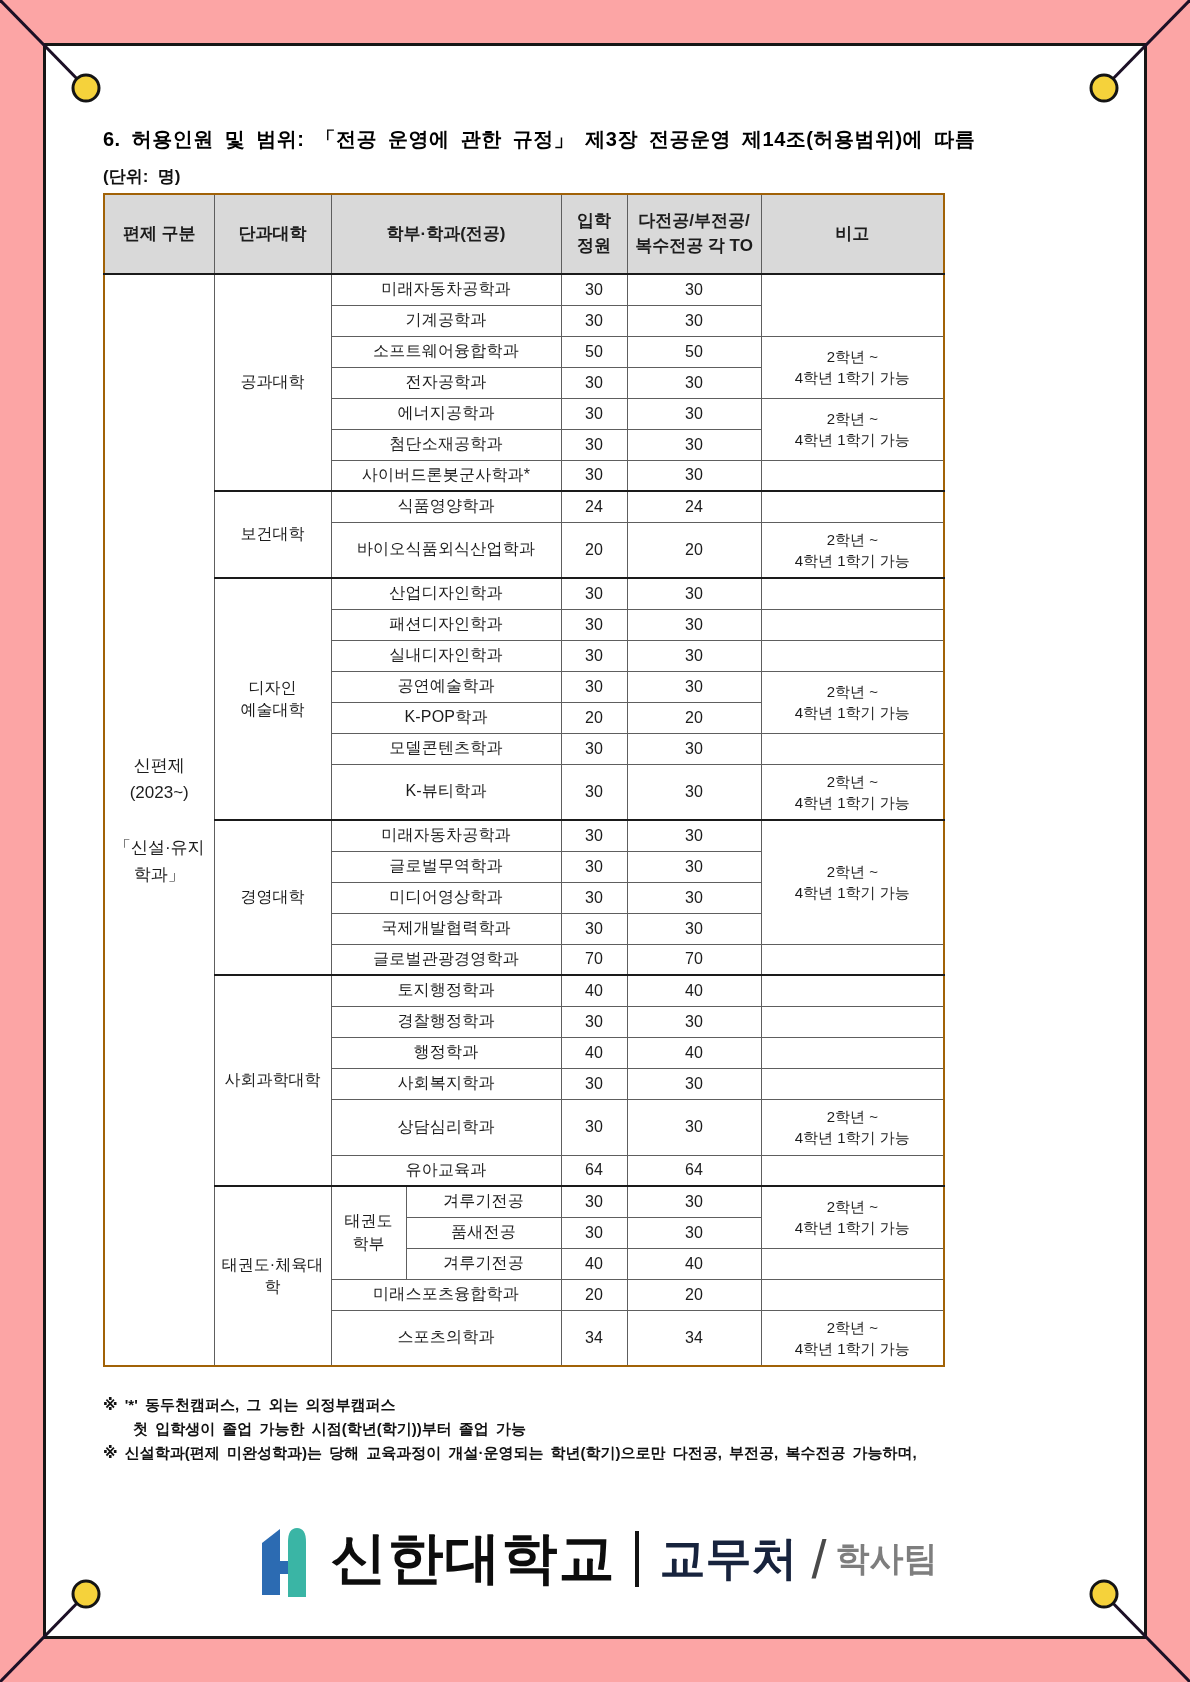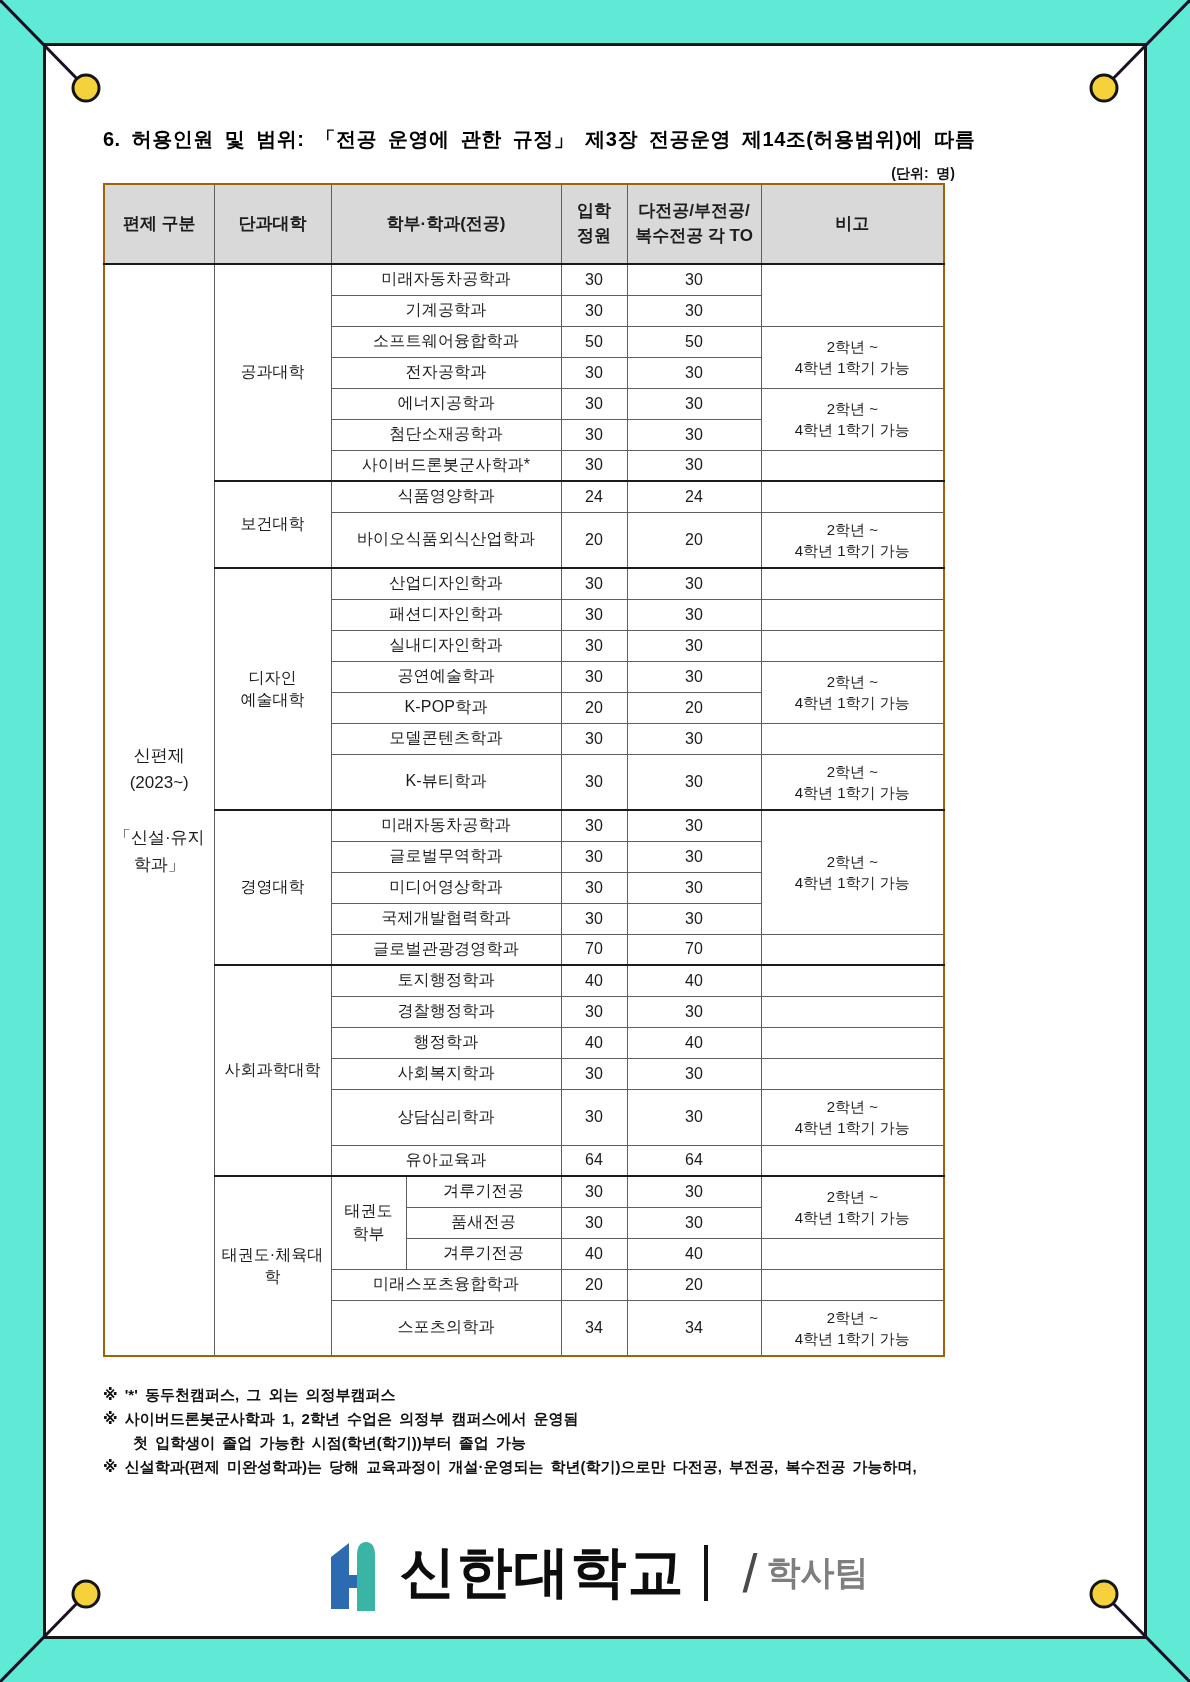--- a/index.html
+++ b/index.html
@@ -4,7 +4,7 @@
 <style>
   html,body { margin:0; padding:0; }
   body { font-family:"Liberation Sans","DejaVu Sans",sans-serif; }
-  .canvas { position:relative; width:1190px; height:1682px; background:#5eead4; overflow:hidden; }
+  .canvas { position:relative; width:1190px; height:1682px; background:#fca5a5; overflow:hidden; }
   .corner-decor { position:absolute; left:0; top:0; width:1190px; height:1682px; pointer-events:none; z-index:5; }
   .page { position:absolute; left:43px; top:43px; width:1104px; height:1596px; background:#ffffff;
           border:3px solid #161616; box-sizing:border-box; }

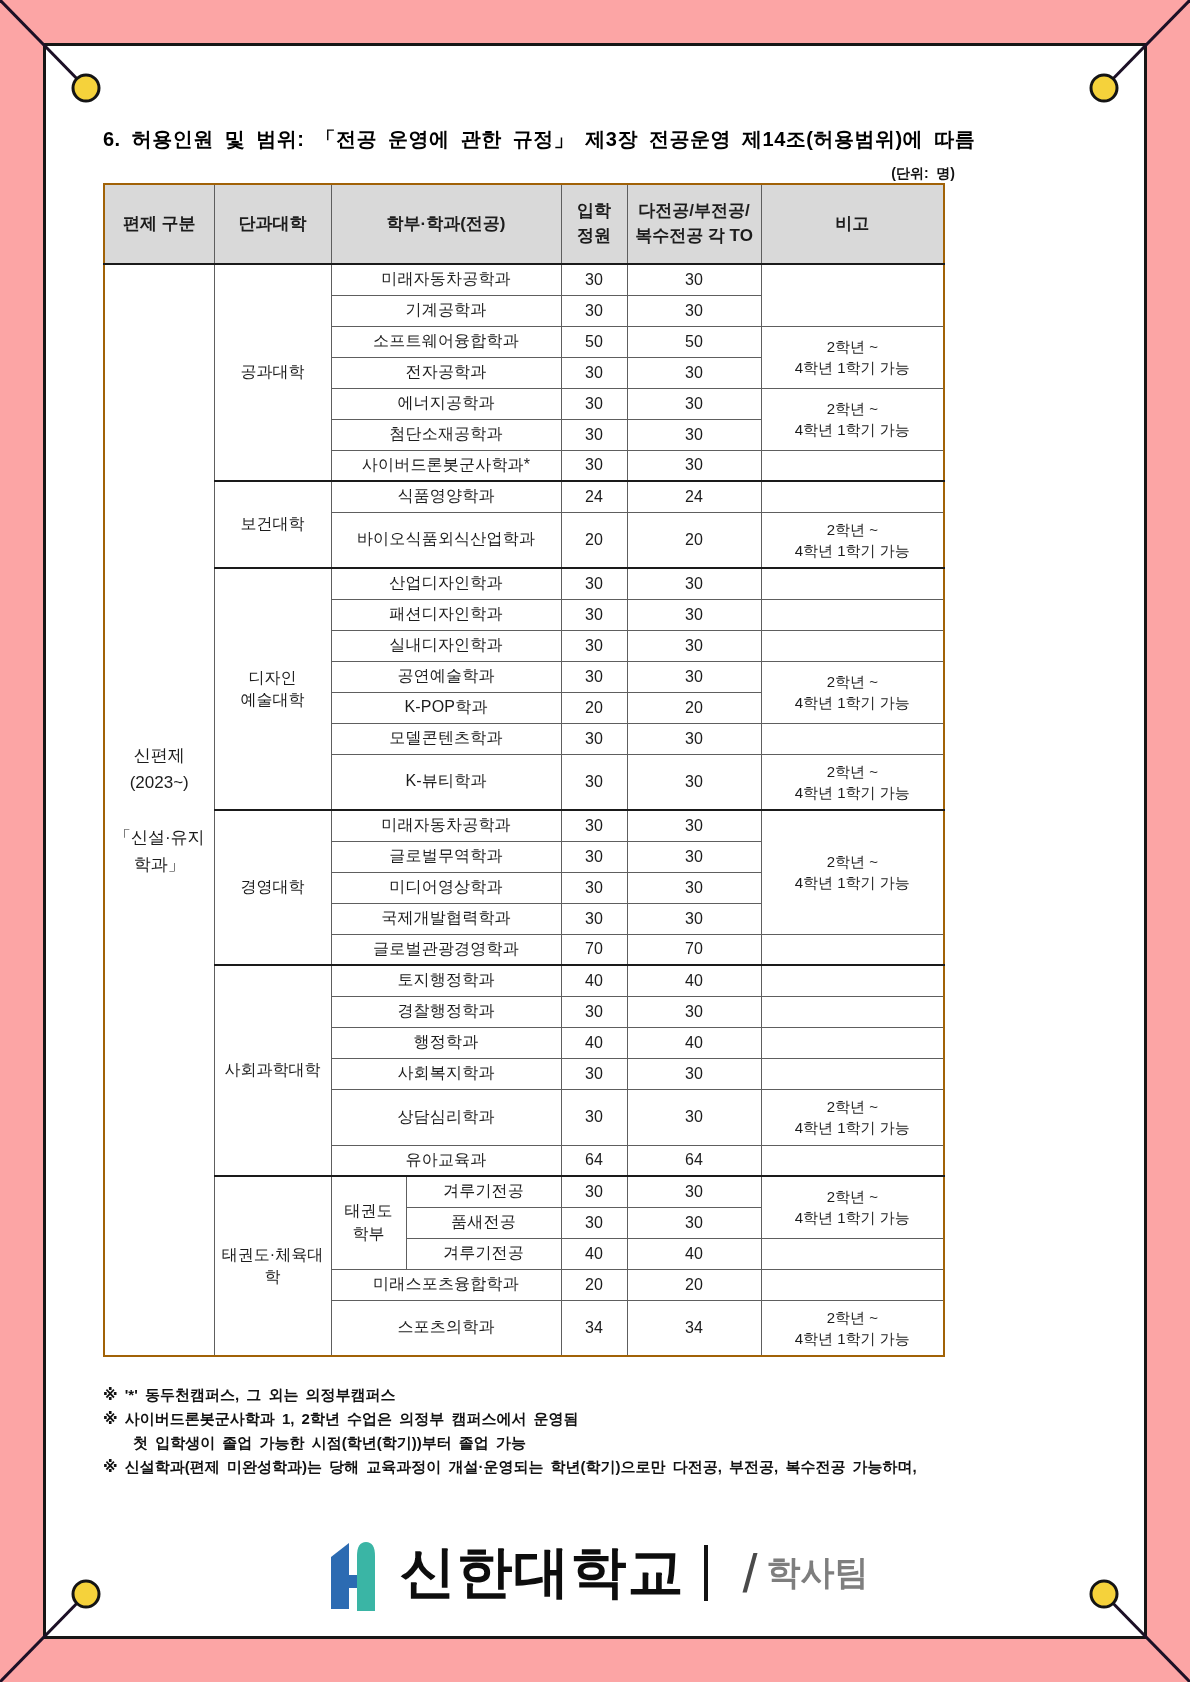--- a/index.html
+++ b/index.html
@@ -11,7 +11,7 @@
   .content { padding:80px 57px 0 57px; }
 
   .title { font-size:20px; font-weight:700; color:#000; word-spacing:5px; letter-spacing:0.5px; margin:0 0 12px 0; }
-  .unit-note { width:852px; text-align:right; font-size:14px; font-weight:700; color:#111; white-space:pre; }
+  .unit-note { width:852px; font-size:17px; font-weight:700; color:#111; white-space:pre; margin-bottom:5px; }
 
   table.main { border-collapse:collapse; table-layout:fixed; width:840px; border:2px solid #a16207; }
   th, td { border:1px solid #5e5e5e; text-align:center; vertical-align:middle; padding:0 3px;

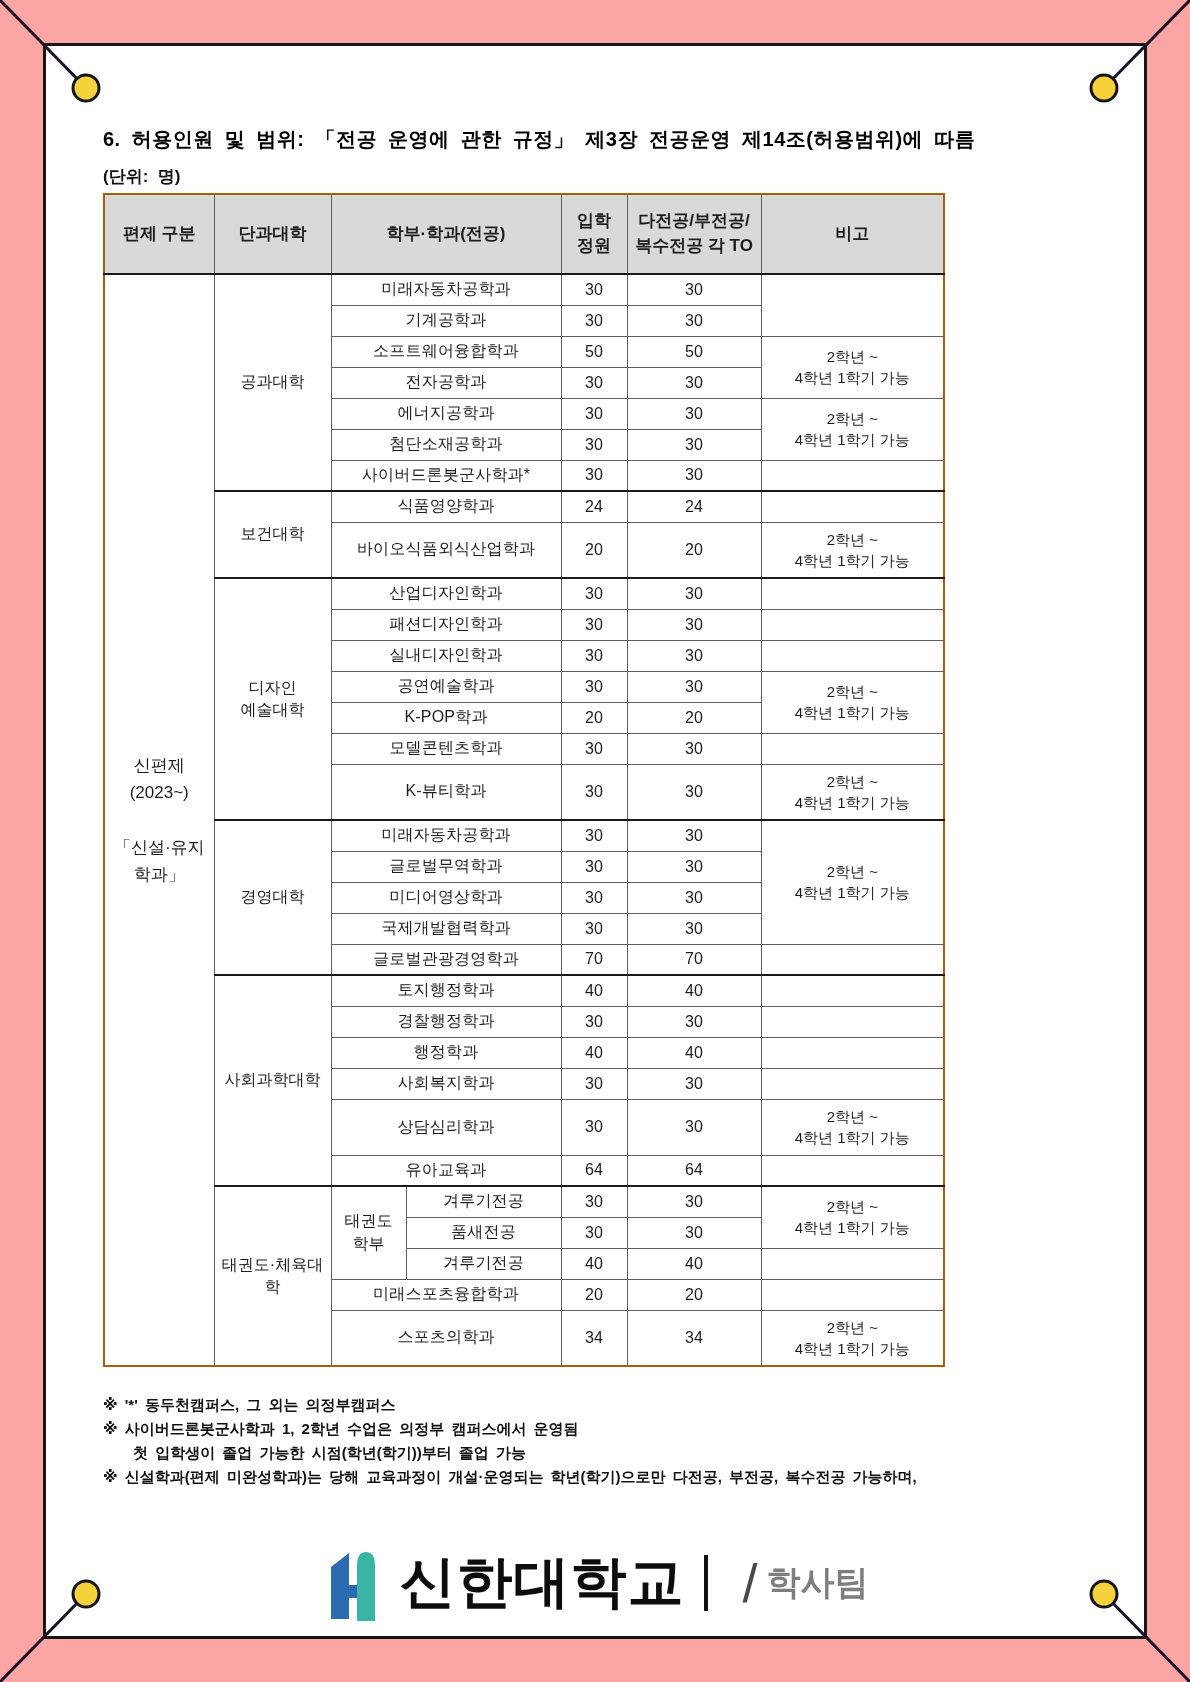--- a/index.html
+++ b/index.html
@@ -284,7 +284,6 @@
 
       <div class="footnotes" id="footnotes">
           <div class="fn">※ '*' 동두천캠퍼스, 그 외는 의정부캠퍼스</div>
-          <div class="fn">※ 사이버드론봇군사학과 1, 2학년 수업은 의정부 캠퍼스에서 운영됨</div>
           <div class="fn indent">첫 입학생이 졸업 가능한 시점(학년(학기))부터 졸업 가능</div>
           <div class="fn">※ 신설학과(편제 미완성학과)는 당해 교육과정이 개설·운영되는 학년(학기)으로만 다전공, 부전공, 복수전공 가능하며,</div>
         </div>

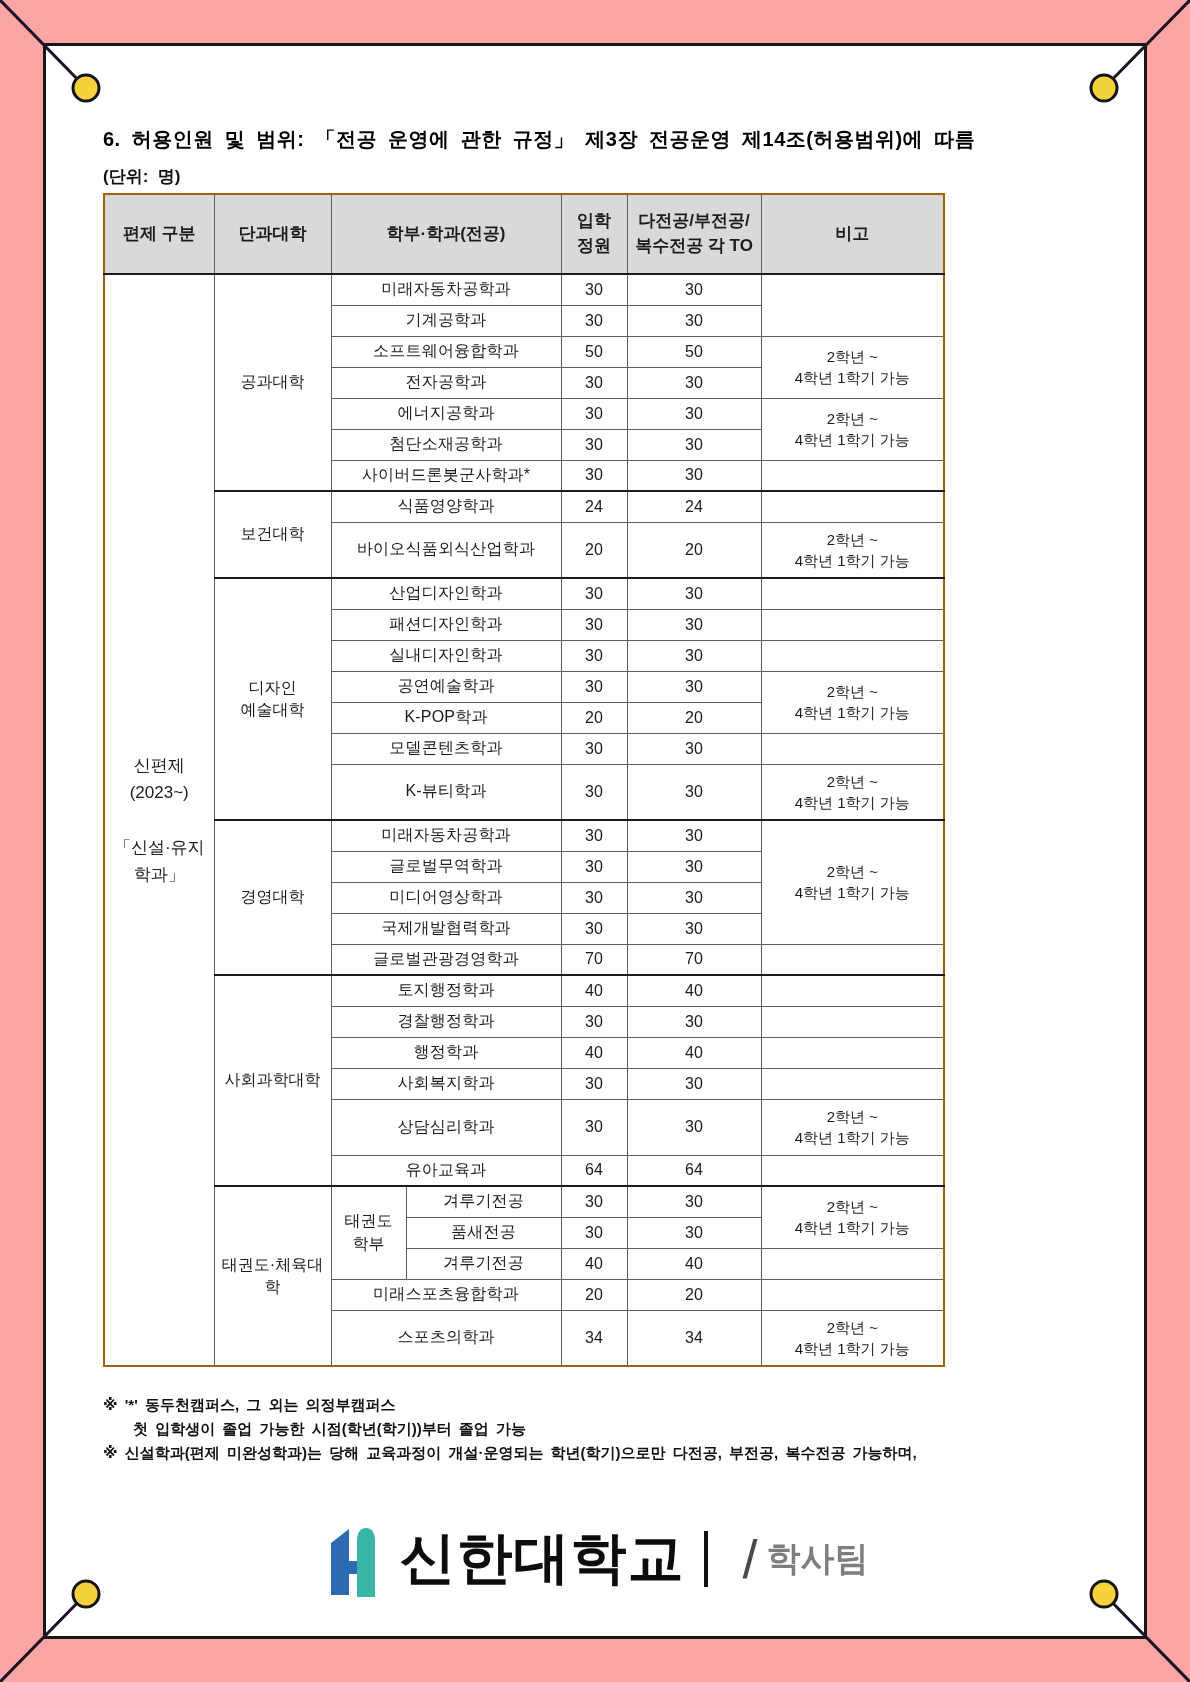--- a/index.html
+++ b/index.html
@@ -296,6 +296,7 @@
         </svg>
         <span class="uni-name">신한대학교</span>
         <span class="divider-bar"></span>
+        <span class="office-name">교무처</span>
         <span class="logo-slash">/</span>
         <span class="team-name">학사팀</span>
       </div>

